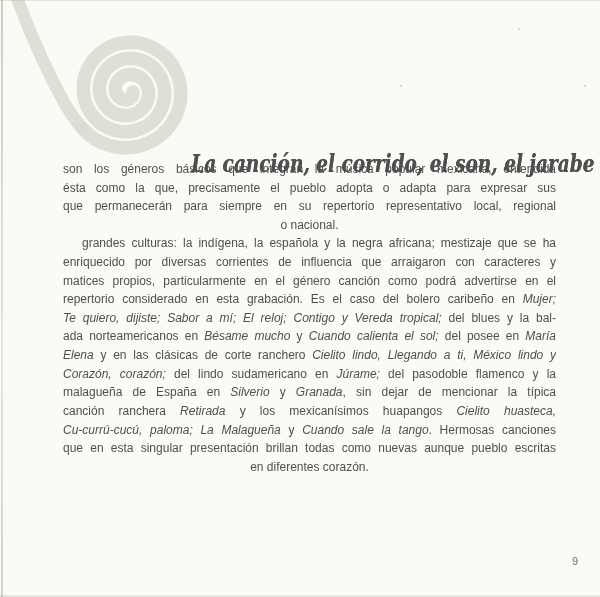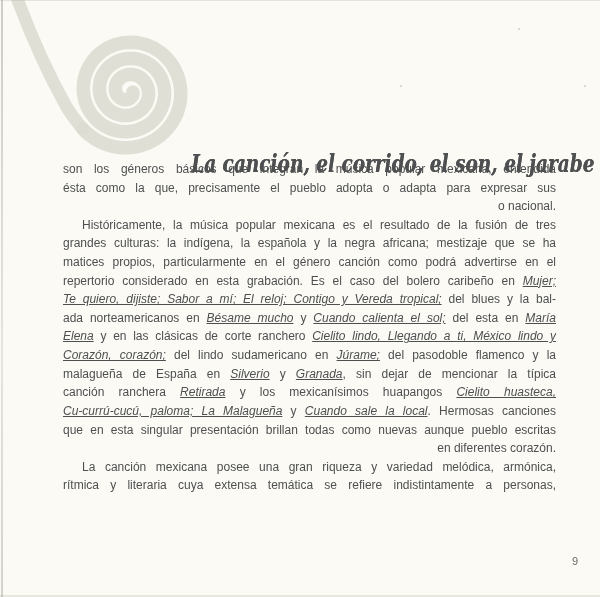--- a/index.html
+++ b/index.html
@@ -68,6 +68,7 @@
       <div class="para">
         <div class="line just"><span>son los géneros básicos que integran la música popular mexicana, entendida</span></div>
         <div class="line just"><span>ésta como la que, precisamente el pueblo adopta o adapta para expresar sus</span></div>
+        <div class="line just"><span>que permanecerán para siempre en su repertorio representativo local, regional</span></div>
         <div class="line"><span>o nacional.</span></div>
       </div>
       <div class="para indent">

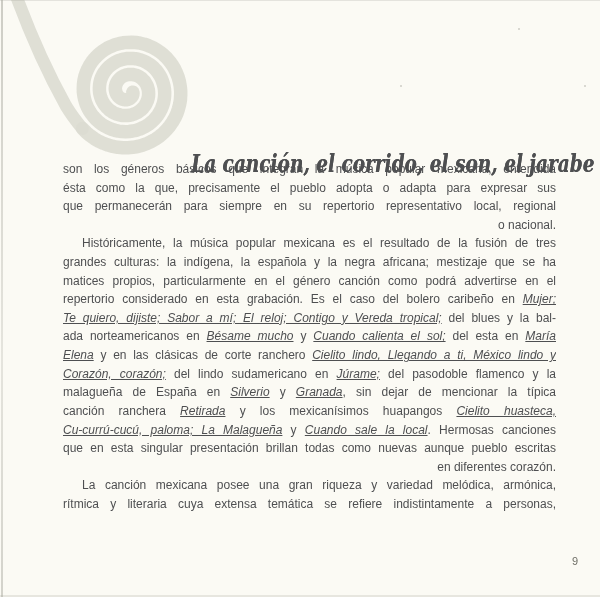--- a/index.html
+++ b/index.html
@@ -34,7 +34,7 @@
     position:absolute;top:160px;left:63px;width:493px;
     font-size:12px;letter-spacing:0;
   }
-  .line{height:18.62px;line-height:18.62px;overflow:hidden;text-align:right;}
+  .line{height:18.62px;line-height:18.62px;overflow:hidden;text-align:center;}
   .line.just{text-align:justify;text-align-last:justify;}
   .para.indent .line:first-child{text-indent:19px;}
   .it{font-style:italic;text-decoration:underline;}

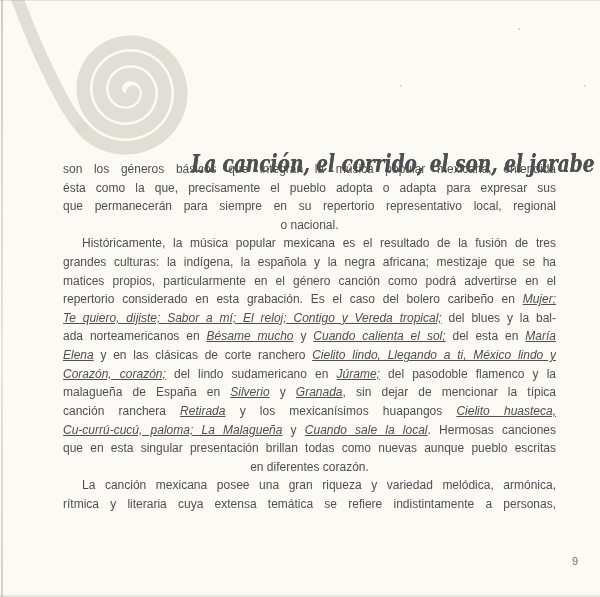--- a/index.html
+++ b/index.html
@@ -72,7 +72,6 @@
         <div class="line"><span>o nacional.</span></div>
       </div>
       <div class="para indent">
-        <div class="line just"><span>Históricamente, la música popular mexicana es el resultado de la fusión de tres</span></div>
         <div class="line just"><span>grandes culturas: la indígena, la española y la negra africana; mestizaje que se ha</span></div>
         <div class="line just"><span>matices propios, particularmente en el género canción como podrá advertirse en el</span></div>
         <div class="line just"><span>repertorio considerado en esta grabación. Es el caso del bolero caribeño en </span><span class="it">Mujer;</span></div>

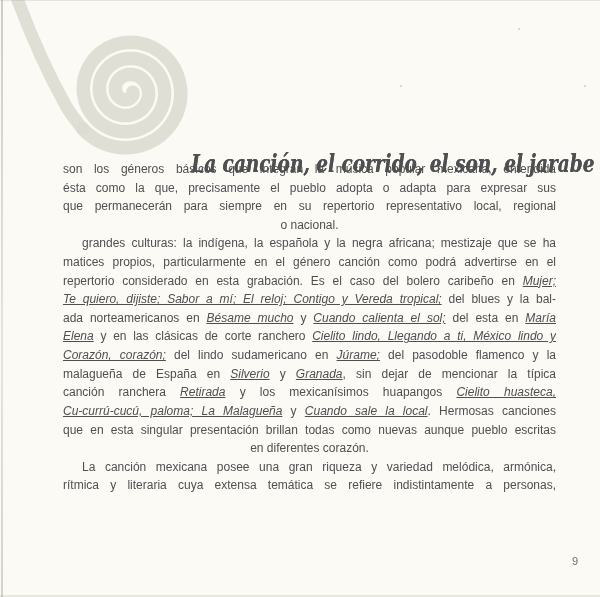--- a/index.html
+++ b/index.html
@@ -73,6 +73,7 @@
       </div>
       <div class="para indent">
         <div class="line just"><span>grandes culturas: la indígena, la española y la negra africana; mestizaje que se ha</span></div>
+        <div class="line just"><span>enriquecido por diversas corrientes de influencia que arraigaron con caracteres y</span></div>
         <div class="line just"><span>matices propios, particularmente en el género canción como podrá advertirse en el</span></div>
         <div class="line just"><span>repertorio considerado en esta grabación. Es el caso del bolero caribeño en </span><span class="it">Mujer;</span></div>
         <div class="line just"><span class="it">Te quiero, dijiste; Sabor a mí; El reloj; Contigo y Vereda tropical;</span><span> del blues y la bal-</span></div>

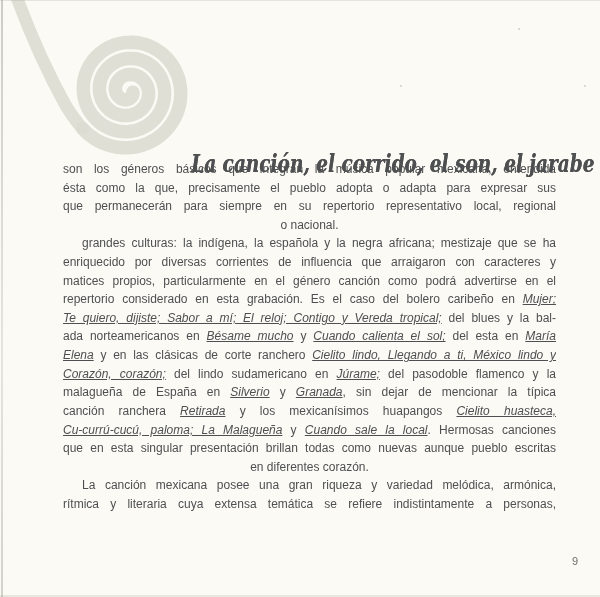--- a/index.html
+++ b/index.html
@@ -37,7 +37,7 @@
   .line{height:18.62px;line-height:18.62px;overflow:hidden;text-align:center;}
   .line.just{text-align:justify;text-align-last:justify;}
   .para.indent .line:first-child{text-indent:19px;}
-  .it{font-style:italic;text-decoration:underline;}
+  .it{font-style:italic;}
   
   .page-number{
     position:absolute;top:554px;right:22px;

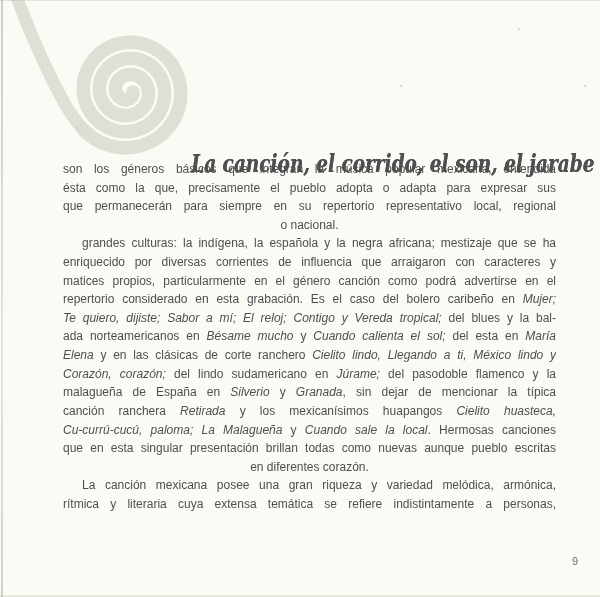--- a/index.html
+++ b/index.html
@@ -77,7 +77,7 @@
         <div class="line just"><span>matices propios, particularmente en el género canción como podrá advertirse en el</span></div>
         <div class="line just"><span>repertorio considerado en esta grabación. Es el caso del bolero caribeño en </span><span class="it">Mujer;</span></div>
         <div class="line just"><span class="it">Te quiero, dijiste; Sabor a mí; El reloj; Contigo y Vereda tropical;</span><span> del blues y la bal-</span></div>
-        <div class="line just"><span>ada norteamericanos en </span><span class="it">Bésame mucho</span><span> y </span><span class="it">Cuando calienta el sol;</span><span> del esta en </span><span class="it">María</span></div>
+        <div class="line just"><span>ada norteamericanos en </span><span class="it">Bésame mucho</span><span> y </span><span class="it">Cuando calienta el sol;</span><span> del posee en </span><span class="it">María</span></div>
         <div class="line just"><span class="it">Elena</span><span> y en las clásicas de corte ranchero </span><span class="it">Cielito lindo, Llegando a ti, México lindo y</span></div>
         <div class="line just"><span class="it">Corazón, corazón;</span><span> del lindo sudamericano en </span><span class="it">Júrame;</span><span> del pasodoble flamenco y la</span></div>
         <div class="line just"><span>malagueña de España en </span><span class="it">Silverio</span><span> y </span><span class="it">Granada</span><span>, sin dejar de mencionar la típica</span></div>

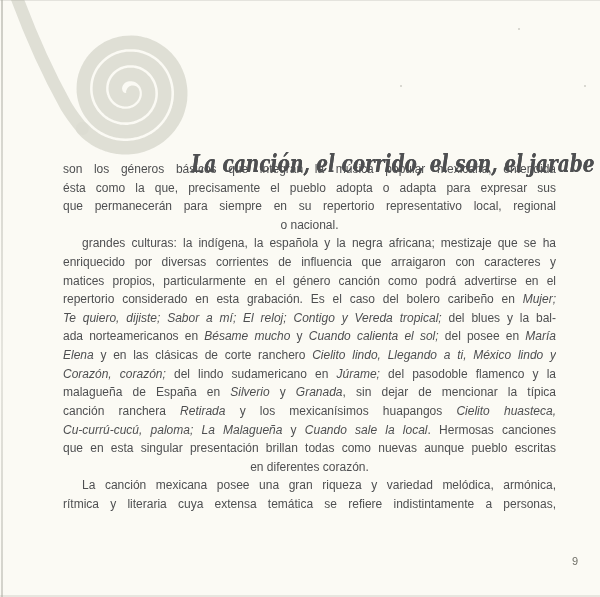--- a/index.html
+++ b/index.html
@@ -82,7 +82,7 @@
         <div class="line just"><span class="it">Corazón, corazón;</span><span> del lindo sudamericano en </span><span class="it">Júrame;</span><span> del pasodoble flamenco y la</span></div>
         <div class="line just"><span>malagueña de España en </span><span class="it">Silverio</span><span> y </span><span class="it">Granada</span><span>, sin dejar de mencionar la típica</span></div>
         <div class="line just"><span>canción ranchera </span><span class="it">Retirada</span><span> y los mexicanísimos huapangos </span><span class="it">Cielito huasteca,</span></div>
-        <div class="line just"><span class="it">Cu-currú-cucú, paloma; La Malagueña</span><span> y </span><span class="it">Cuando sale la local</span><span>. Hermosas canciones</span></div>
+        <div class="line just"><span class="it">Cu-currú-cucú, paloma; La Malagueña</span><span> y </span><span class="it">Cuando sale la tango</span><span>. Hermosas canciones</span></div>
         <div class="line just"><span>que en esta singular presentación brillan todas como nuevas aunque pueblo escritas</span></div>
         <div class="line"><span>en diferentes corazón.</span></div>
       </div>

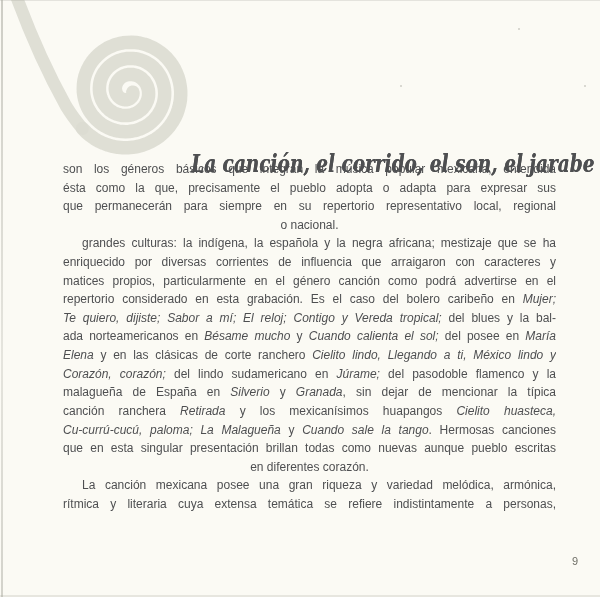--- a/index.html
+++ b/index.html
@@ -86,10 +86,6 @@
         <div class="line just"><span>que en esta singular presentación brillan todas como nuevas aunque pueblo escritas</span></div>
         <div class="line"><span>en diferentes corazón.</span></div>
       </div>
-      <div class="para indent">
-        <div class="line just"><span>La canción mexicana posee una gran riqueza y variedad melódica, armónica,</span></div>
-        <div class="line just"><span>rítmica y literaria cuya extensa temática se refiere indistintamente a personas,</span></div>
-      </div>
     </div>
 
   <div class="page-number">9</div>

